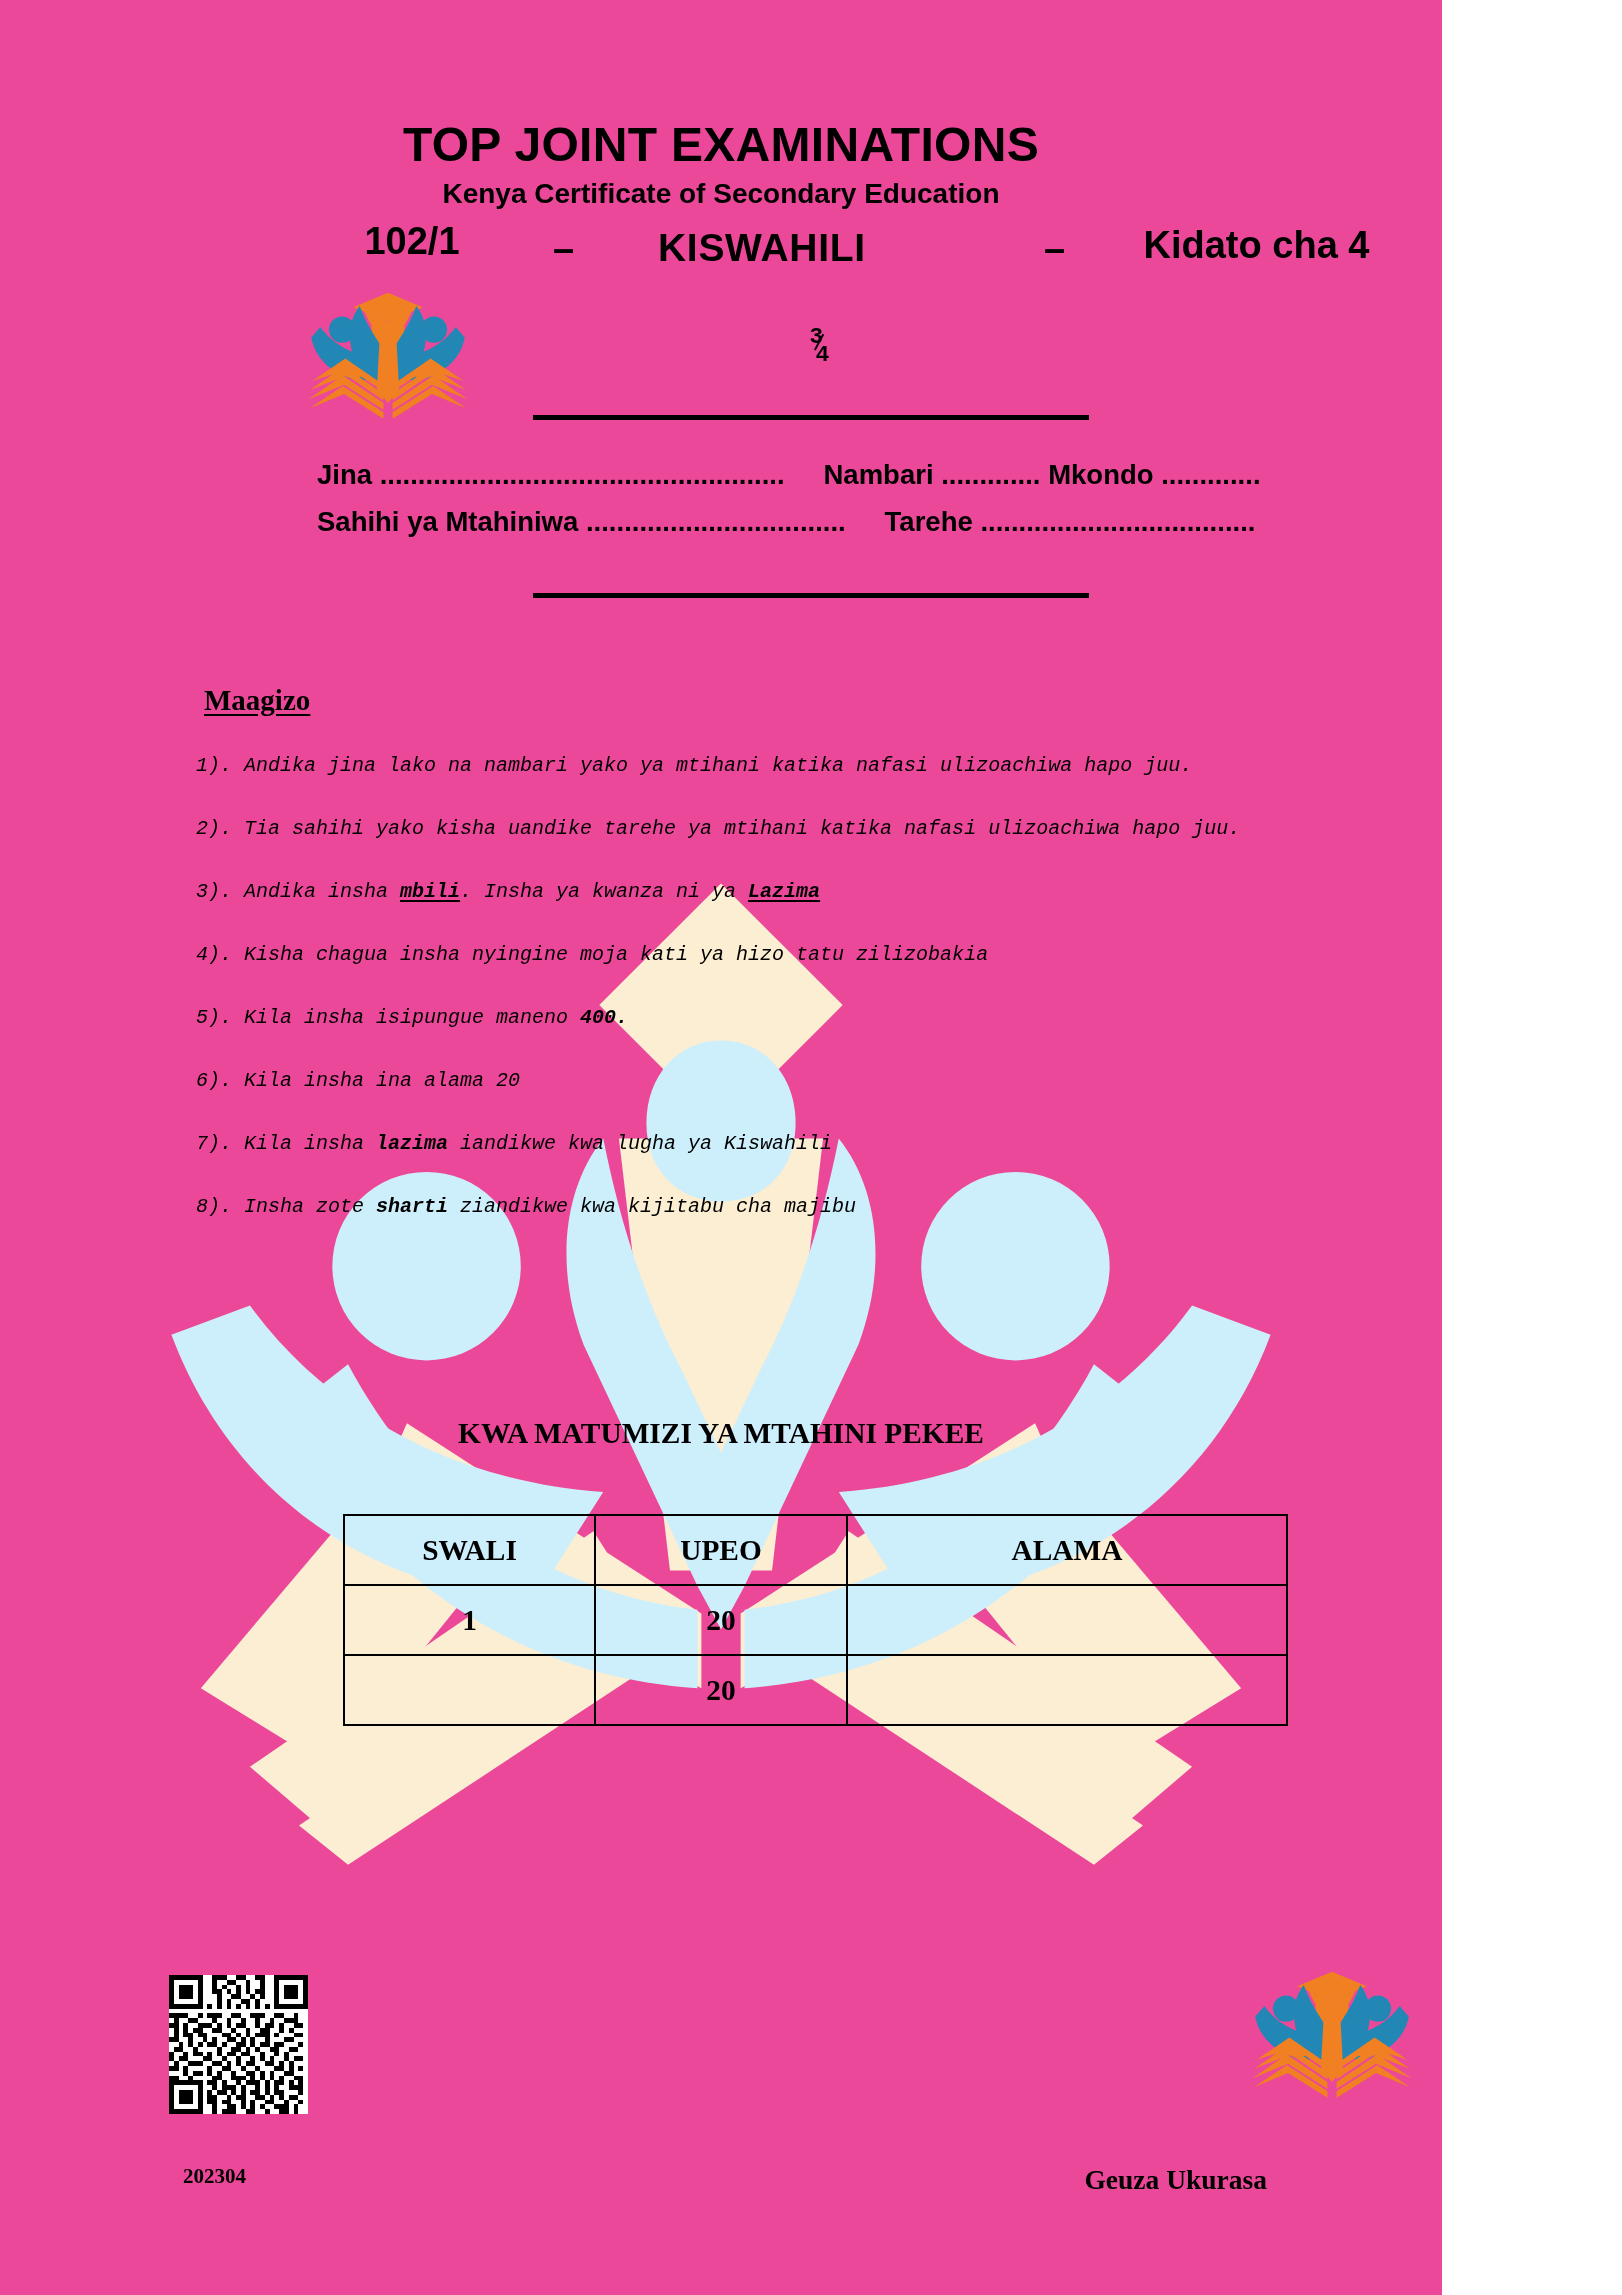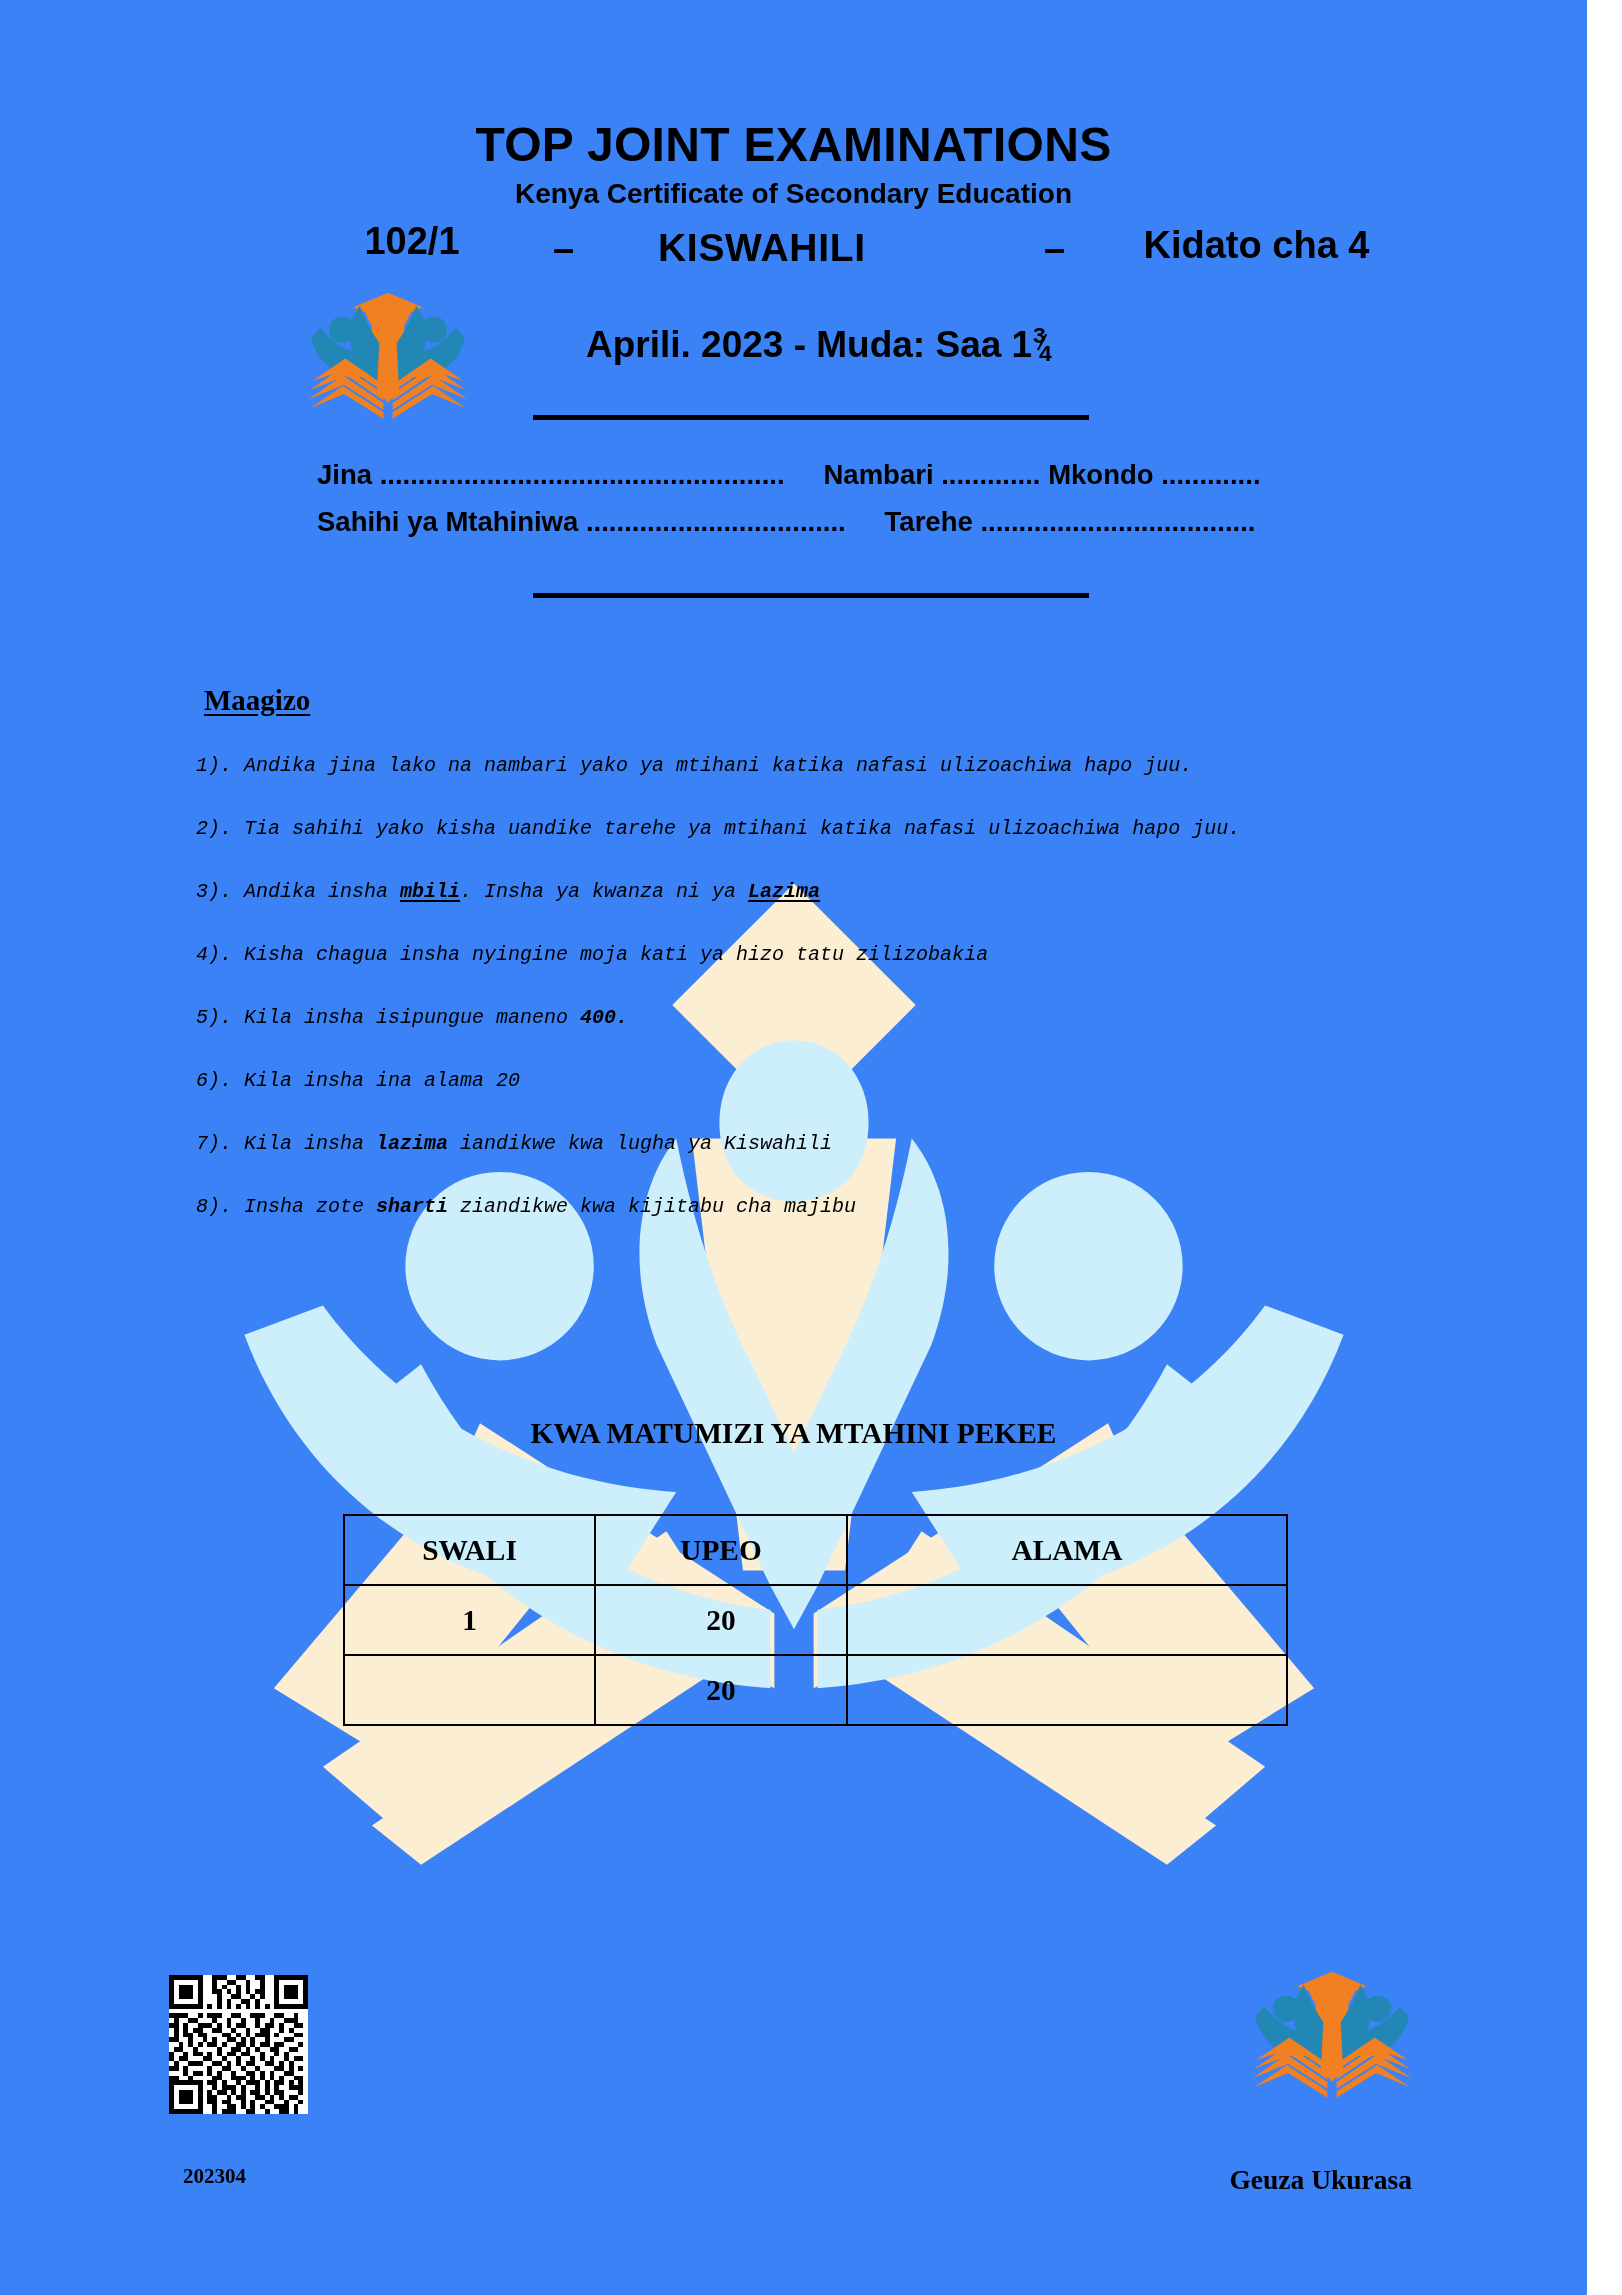--- a/index.html
+++ b/index.html
@@ -10,9 +10,9 @@
   }
   .page {
     position: relative;
-    width: 1587px;
+    width: 1442px;
     height: 2295px;
-    background: #3b82f6;
+    background: #ec4899;
     overflow: hidden;
     font-family: "Liberation Serif", serif;
     color: #000000;

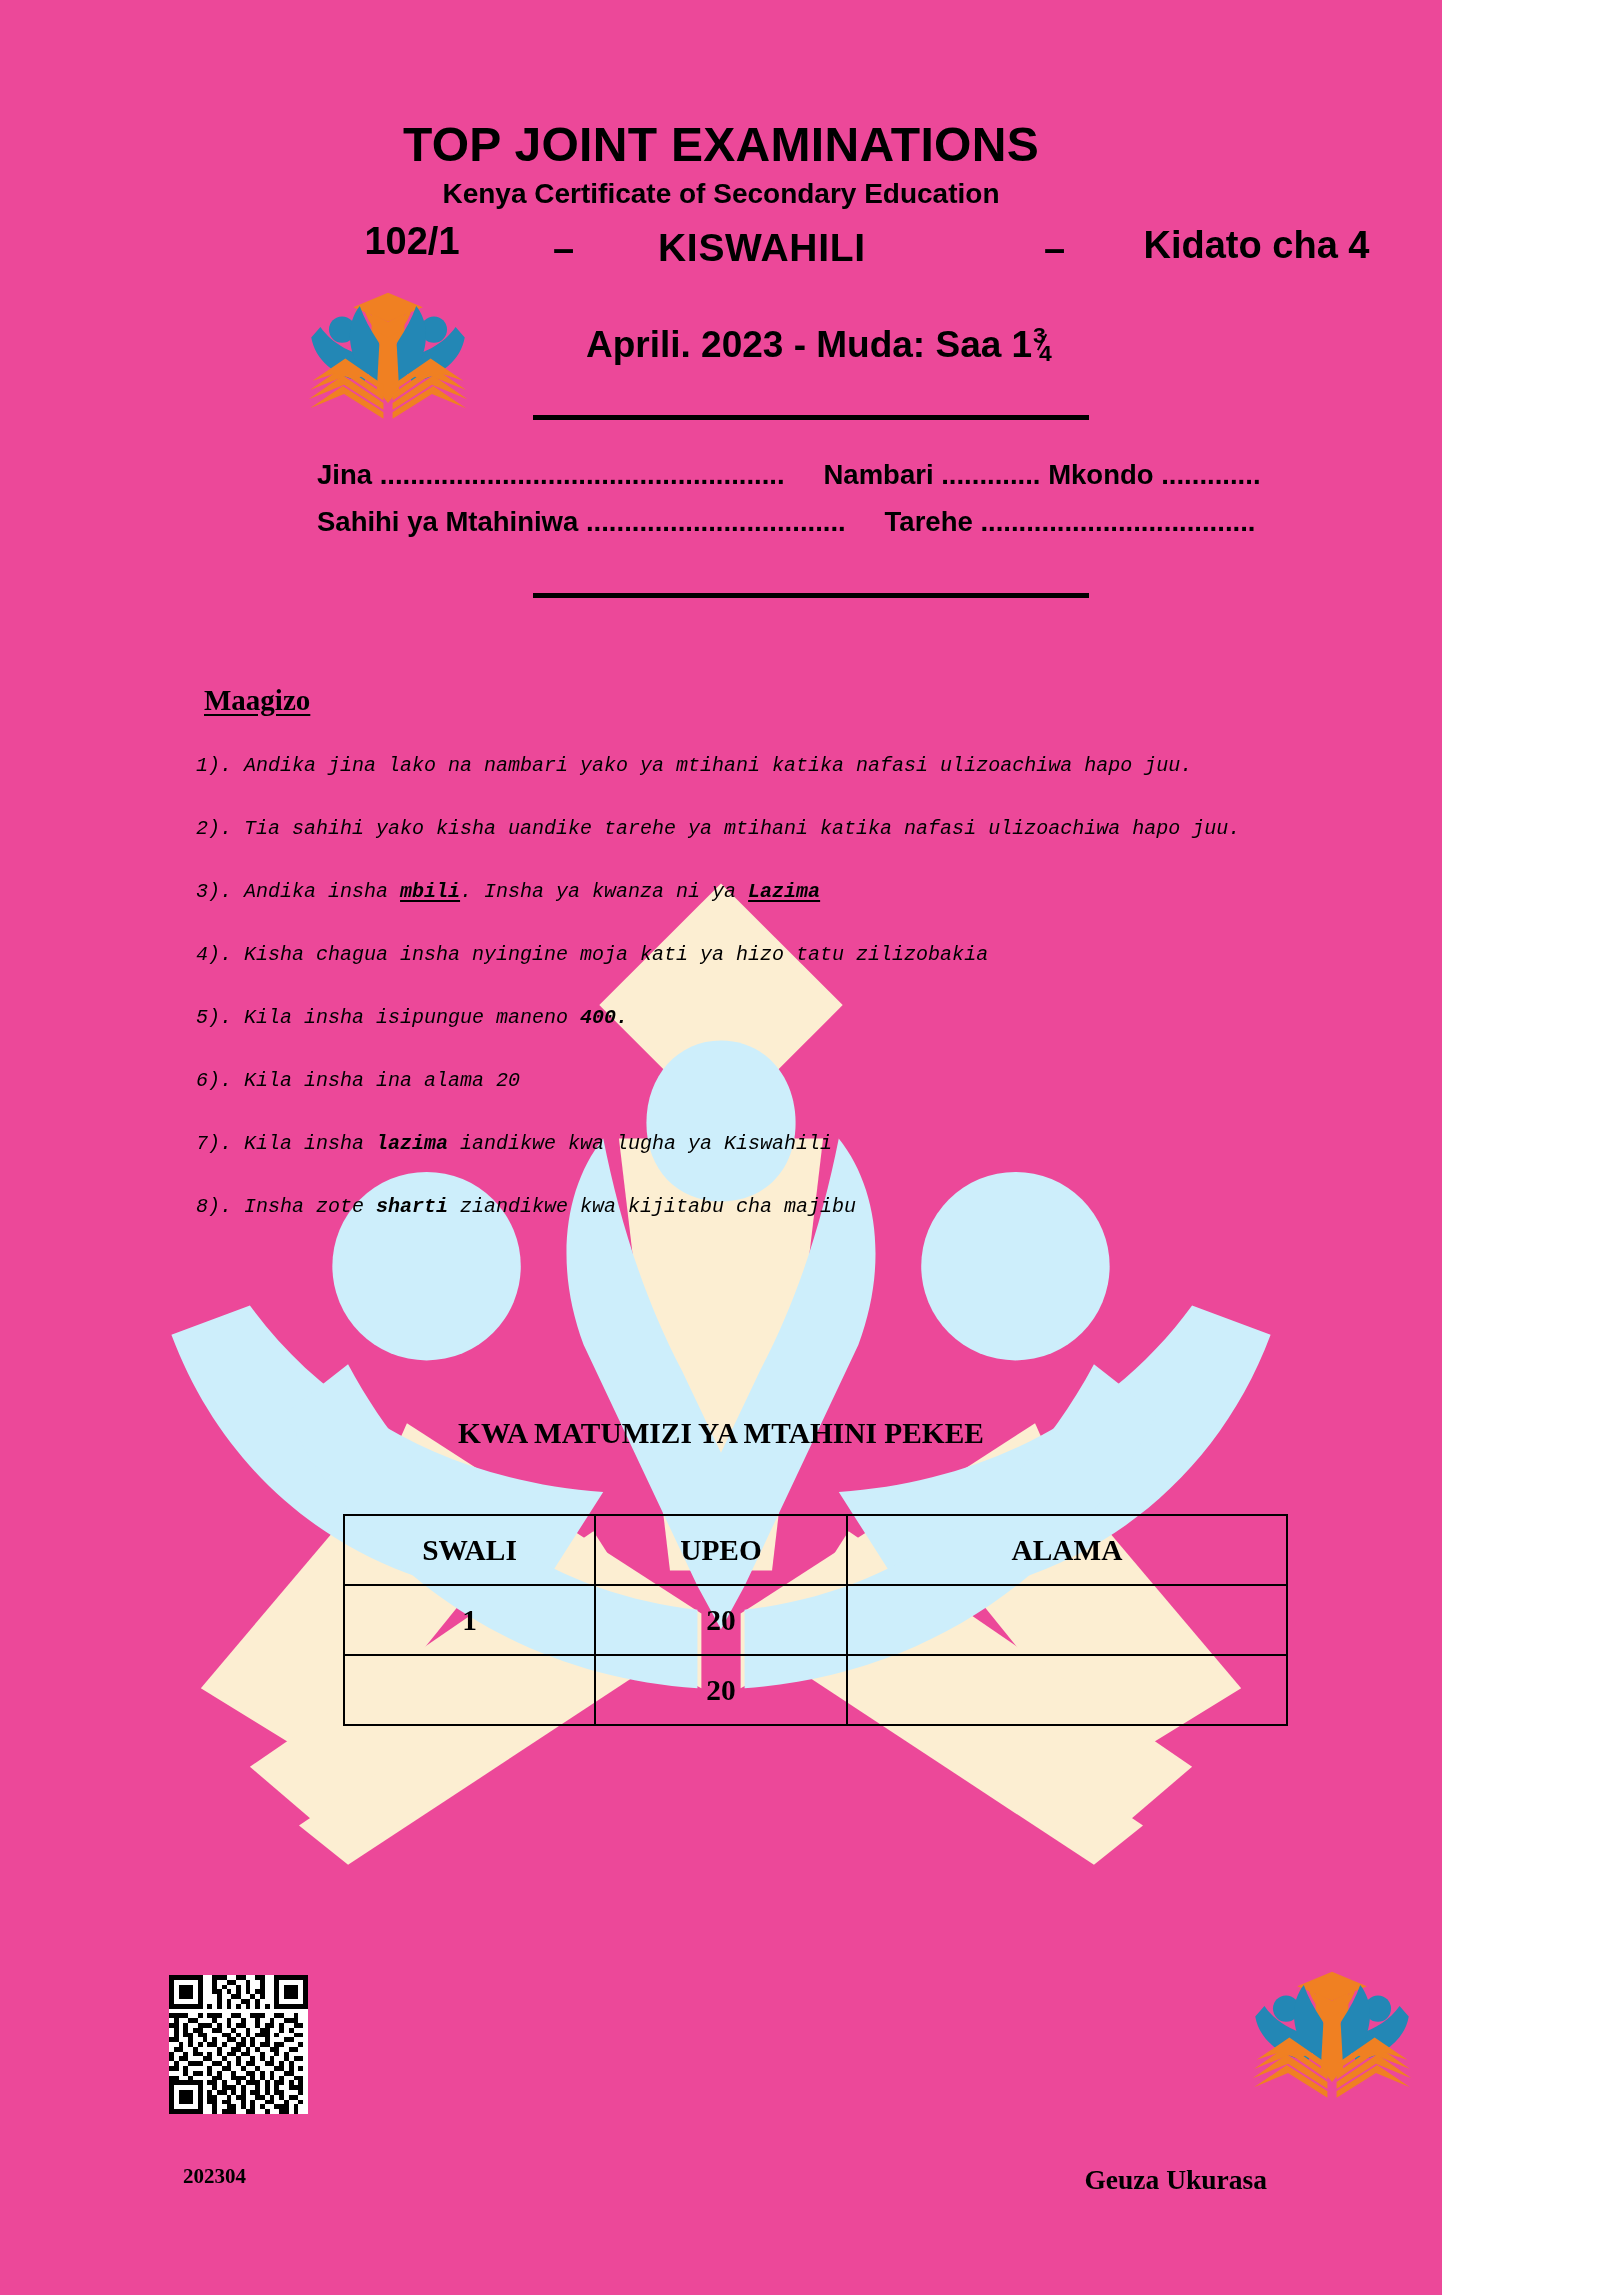--- a/index.html
+++ b/index.html
@@ -384,7 +384,7 @@
     </div>
 
     <div class="date-duration">
-      <span>Aprili. 2023 - Muda: Saa 1</span><span class="frac"><span class="num">3</span><span class="bar"></span><span class="den">4</span></span>
+      <span class="frac"><span class="num">3</span><span class="bar"></span><span class="den">4</span></span>
     </div>
 
     <div class="rule rule-top"></div>

